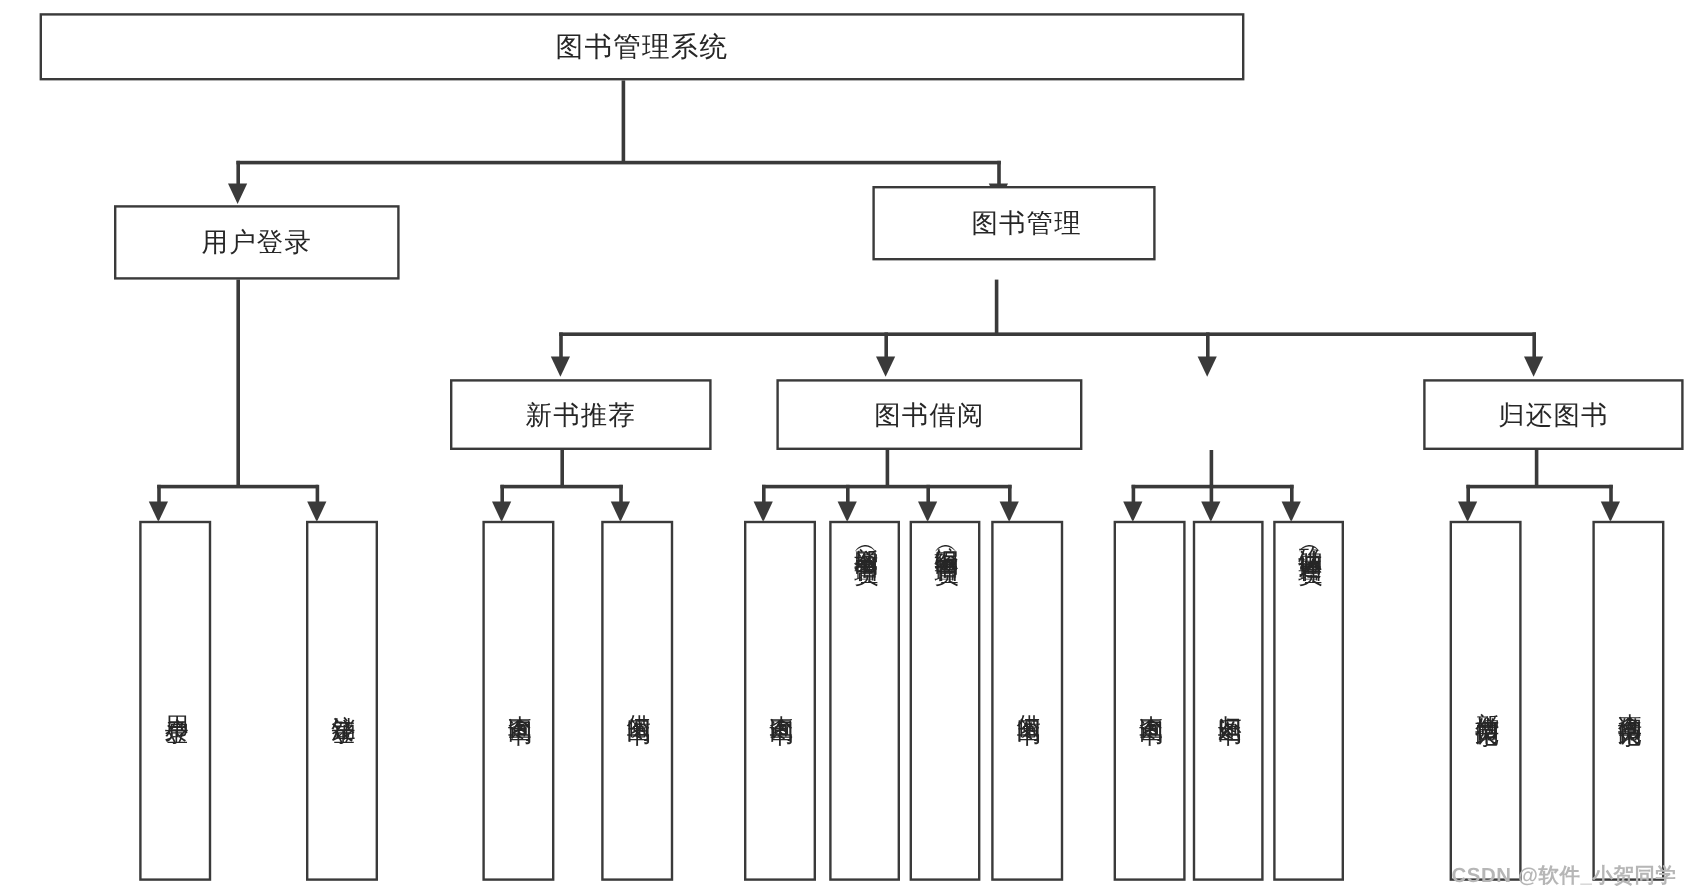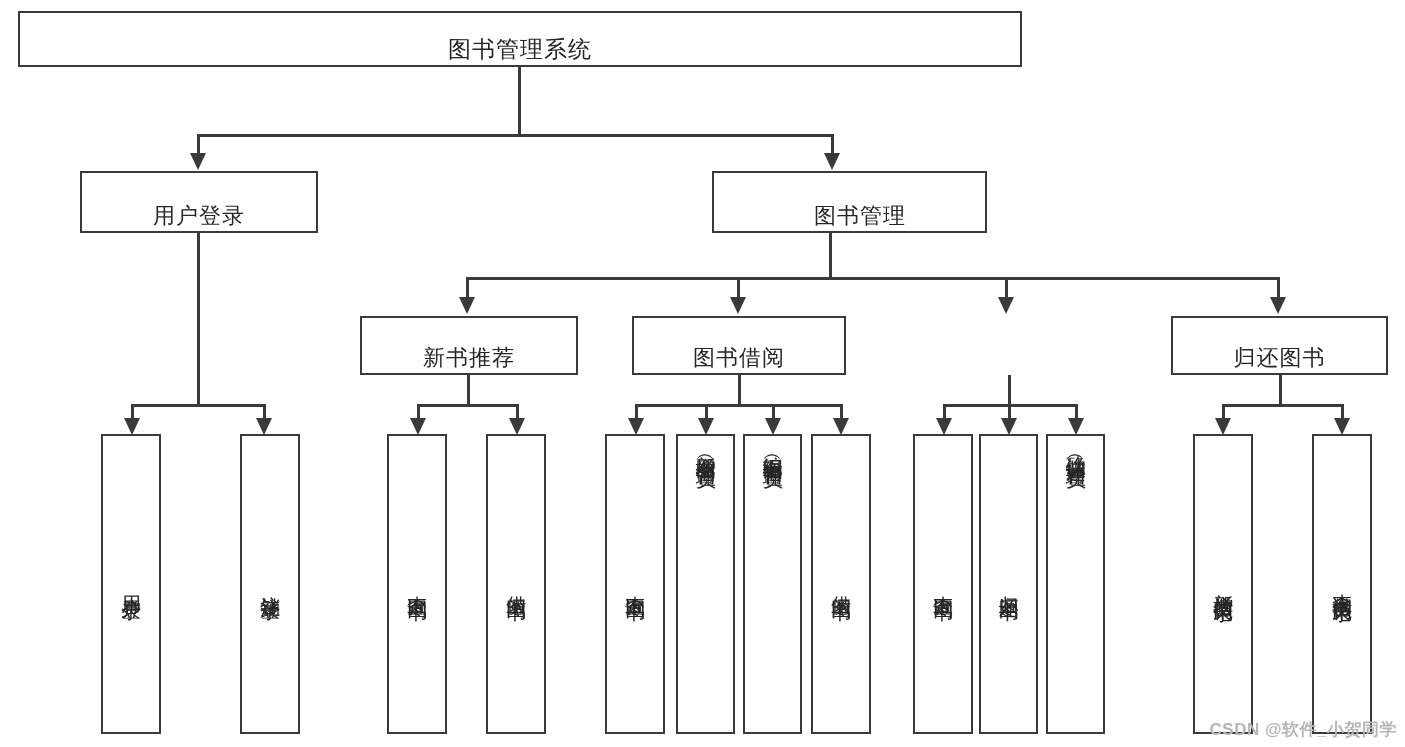--- a/index.html
+++ b/index.html
@@ -23,9 +23,10 @@
     border: 2.5px solid #3a3a3a;
     background: #ffffff;
     display: flex;
-    align-items: flex-end;
+    align-items: center;
     justify-content: center;
     color: #262626;
+    margin-left: 15px;
   }
   .node.horiz {
     font-size: 22px;

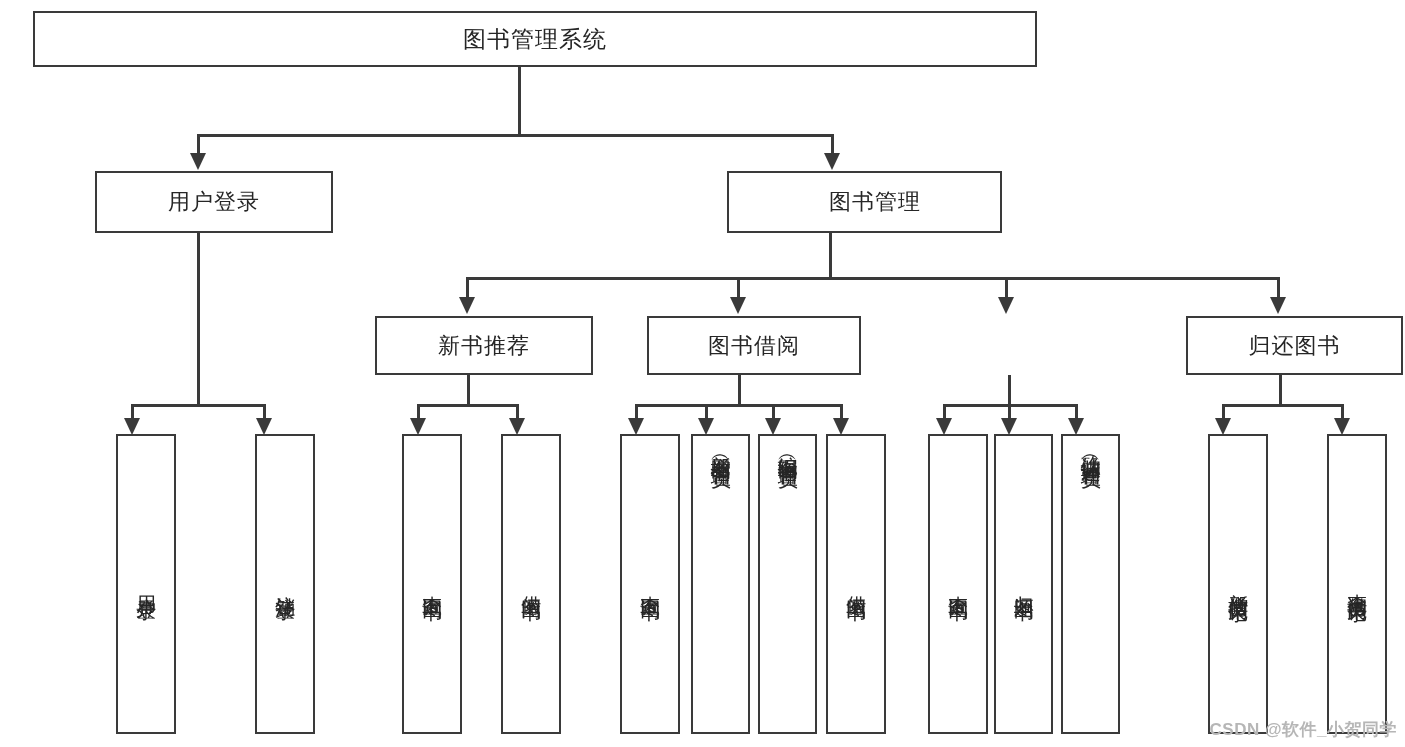--- a/index.html
+++ b/index.html
@@ -98,7 +98,7 @@
     <span>用户登录</span>
   </div>
 
-  <div class="node horiz" style="left:712px; top:171px; width:275px; height:62px;padding-left:21px;">
+  <div class="node horiz" style="left:712px; top:155px; width:236px; height:62px;padding-left:21px;">
     <span>图书管理</span>
   </div>
 

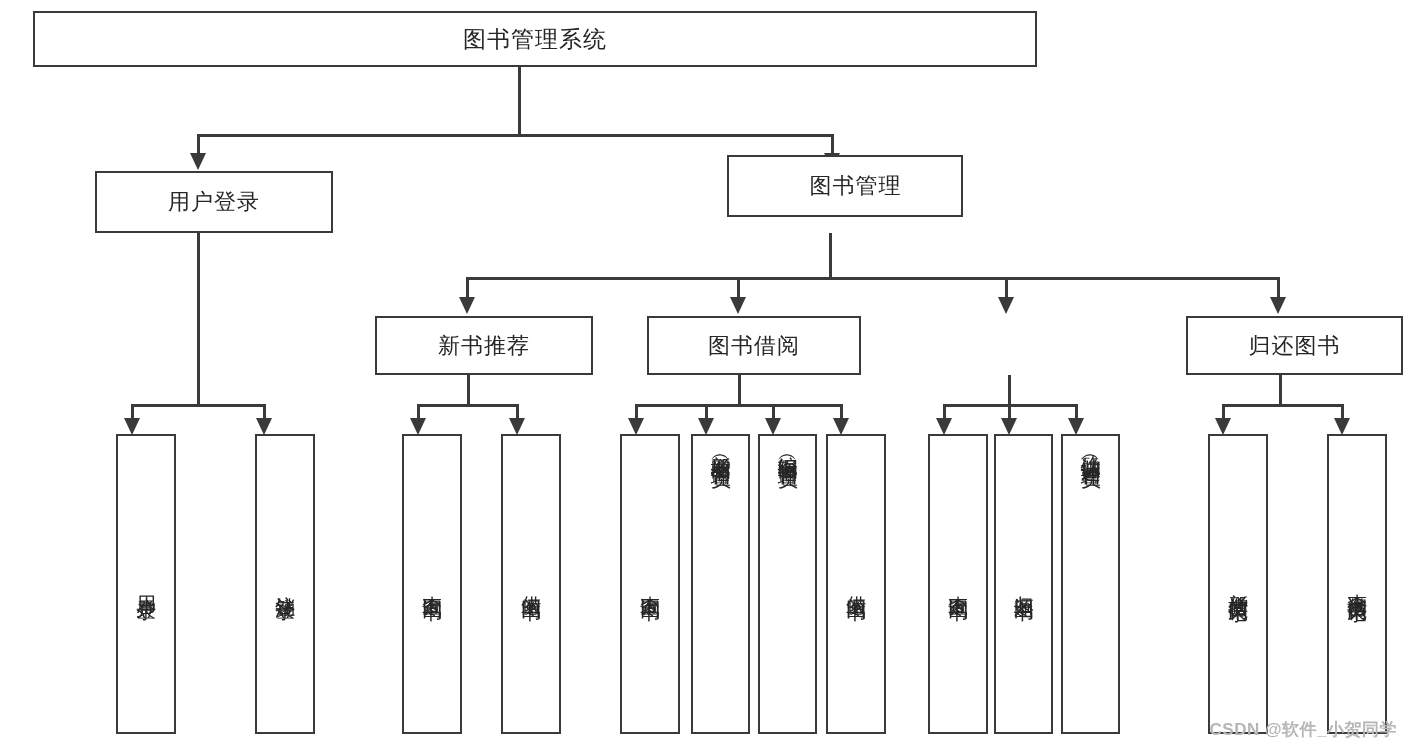--- a/index.html
+++ b/index.html
@@ -127,7 +127,7 @@
   <div class="node horiz" style="left:360px; top:316px; width:218px; height:59px;">
     <span>新书推荐</span>
   </div>
-  <div class="node horiz" style="left:632px; top:316px; width:214px; height:59px;">
+  <div class="node horiz" style="left:632px; top:316px; width:255px; height:59px;">
     <span>图书借阅</span>
   </div>
   <div class="node horiz" style="left:1171px; top:316px; width:217px; height:59px;">

